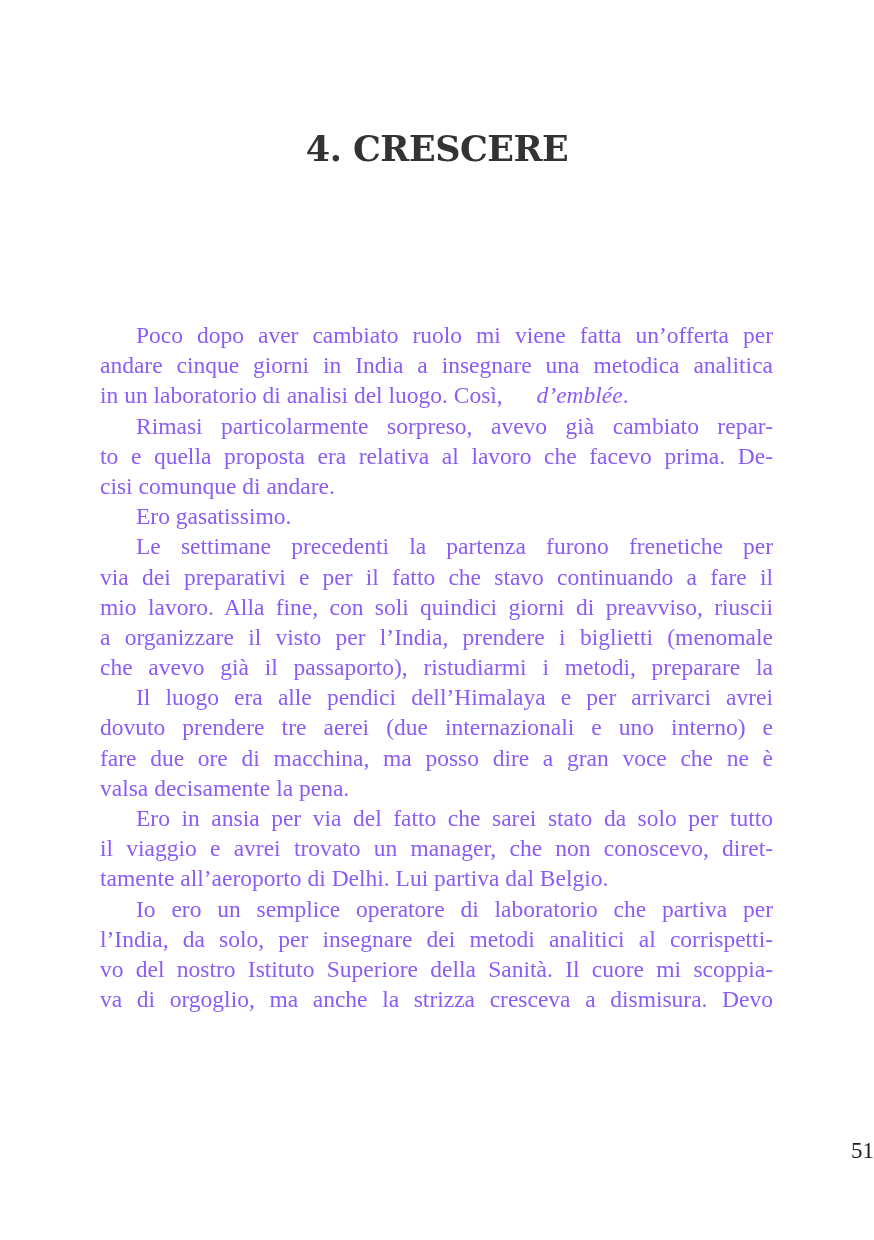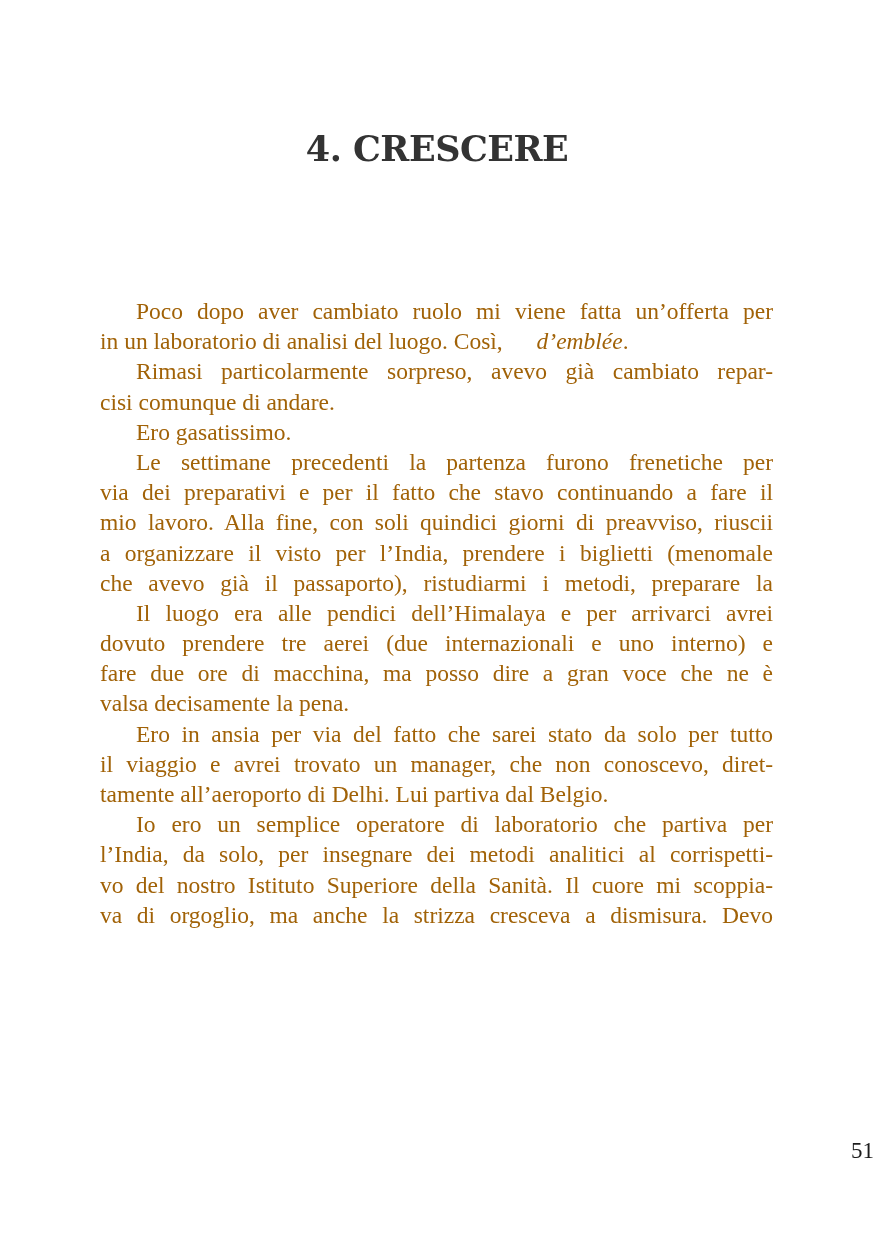--- a/index.html
+++ b/index.html
@@ -13,9 +13,9 @@
     letter-spacing: -0.5px;
   }
   .body-text {
-    position: absolute; left: 100px; width: 673px; top: 296px;
+    position: absolute; left: 100px; width: 673px; top: 320px;
     font-family: "Liberation Serif", serif;
-    font-size: 23.5px; color: #a16207;
+    font-size: 23.5px; color: #8b5cf6;
   }
   .line {
     height: 30.2px; line-height: 30.2px;

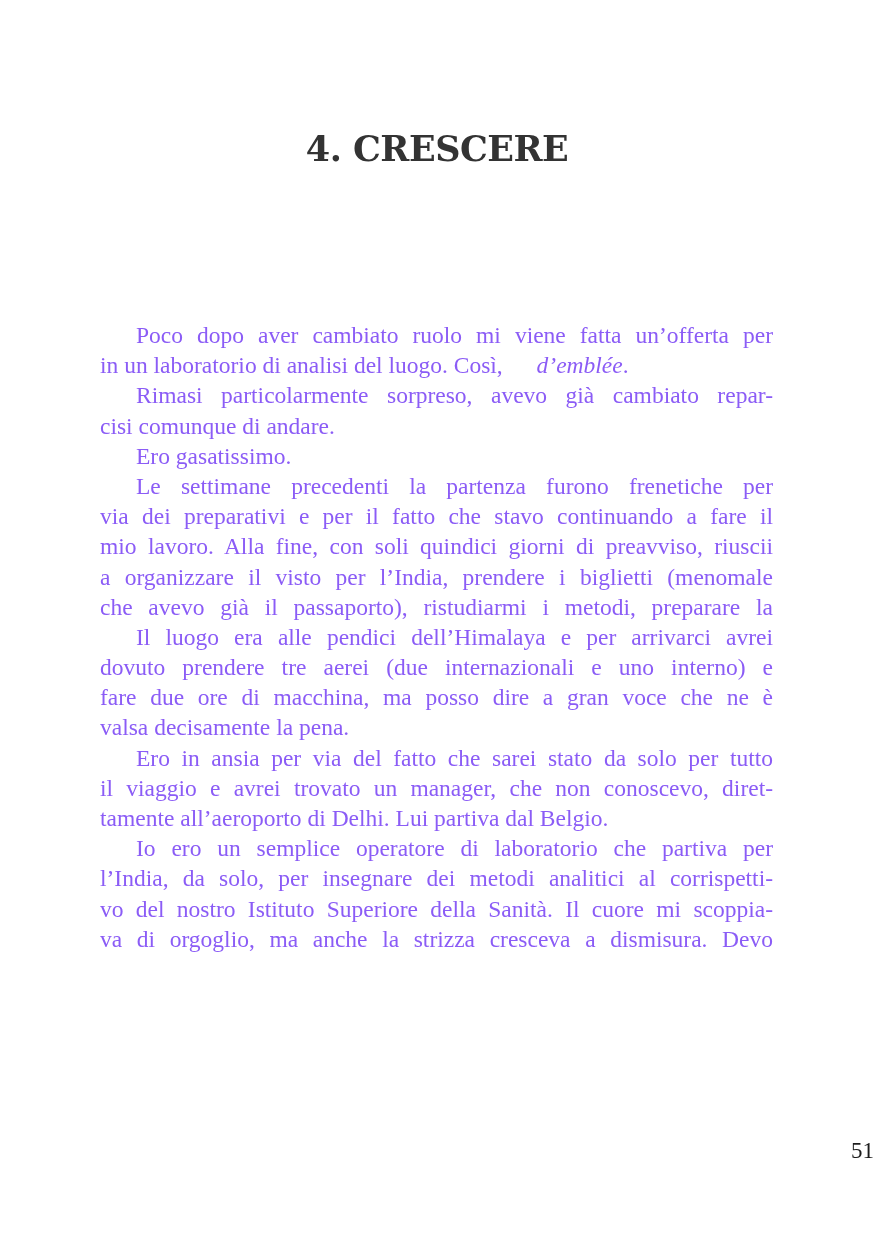--- a/index.html
+++ b/index.html
@@ -42,6 +42,7 @@
 
     <div>
       <div class="line indent">Poco dopo aver cambiato ruolo mi viene fatta un’offerta per</div>
+      <div class="line">andare cinque giorni in India a insegnare una metodica analitica</div>
       <div class="line last"><span>in un laboratorio di analisi del luogo. Così,</span> <i>d’emblée</i><span>.</span></div>
     </div>
 

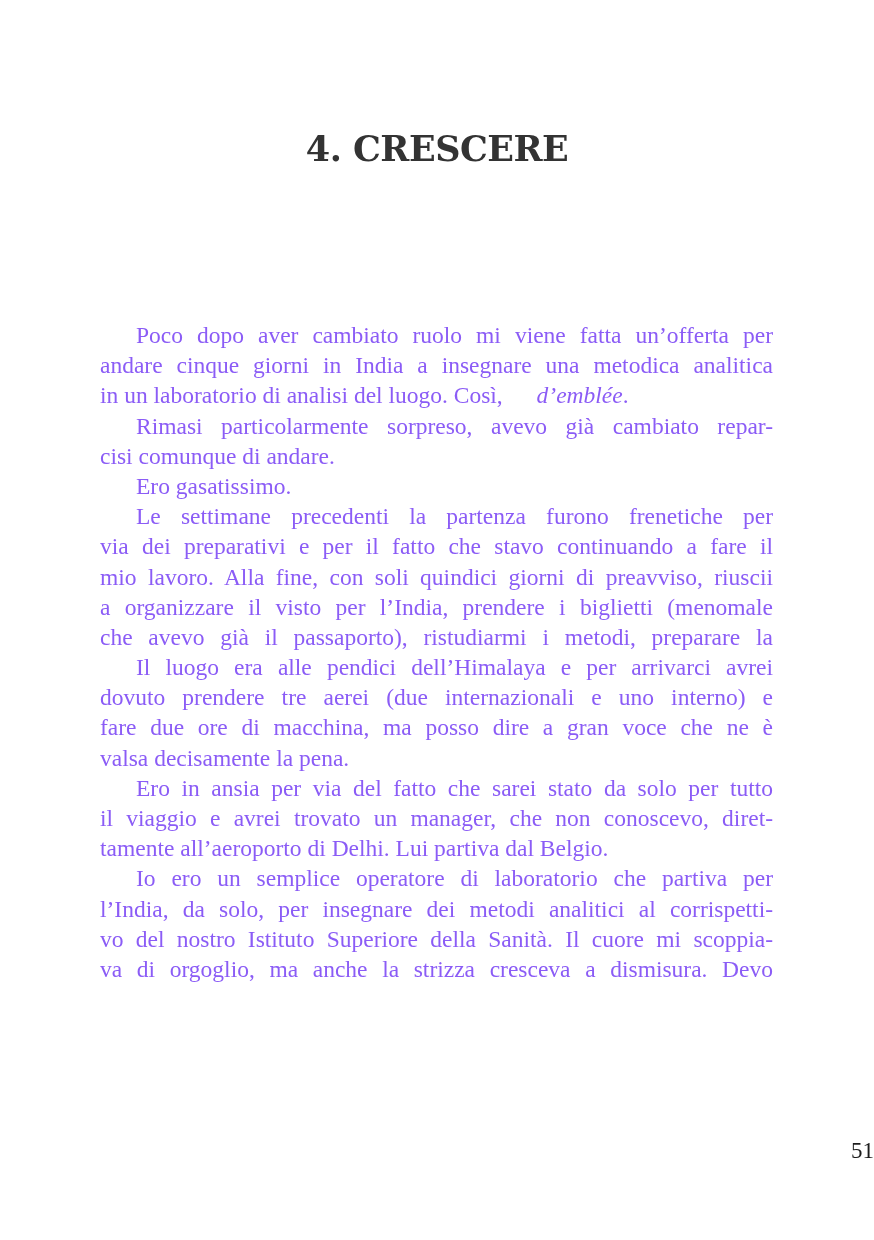--- a/index.html
+++ b/index.html
@@ -48,6 +48,7 @@
 
     <div>
       <div class="line indent">Rimasi particolarmente sorpreso, avevo già cambiato repar-</div>
+      <div class="line">to e quella proposta era relativa al lavoro che facevo prima. De-</div>
       <div class="line last">cisi comunque di andare.</div>
     </div>
 

